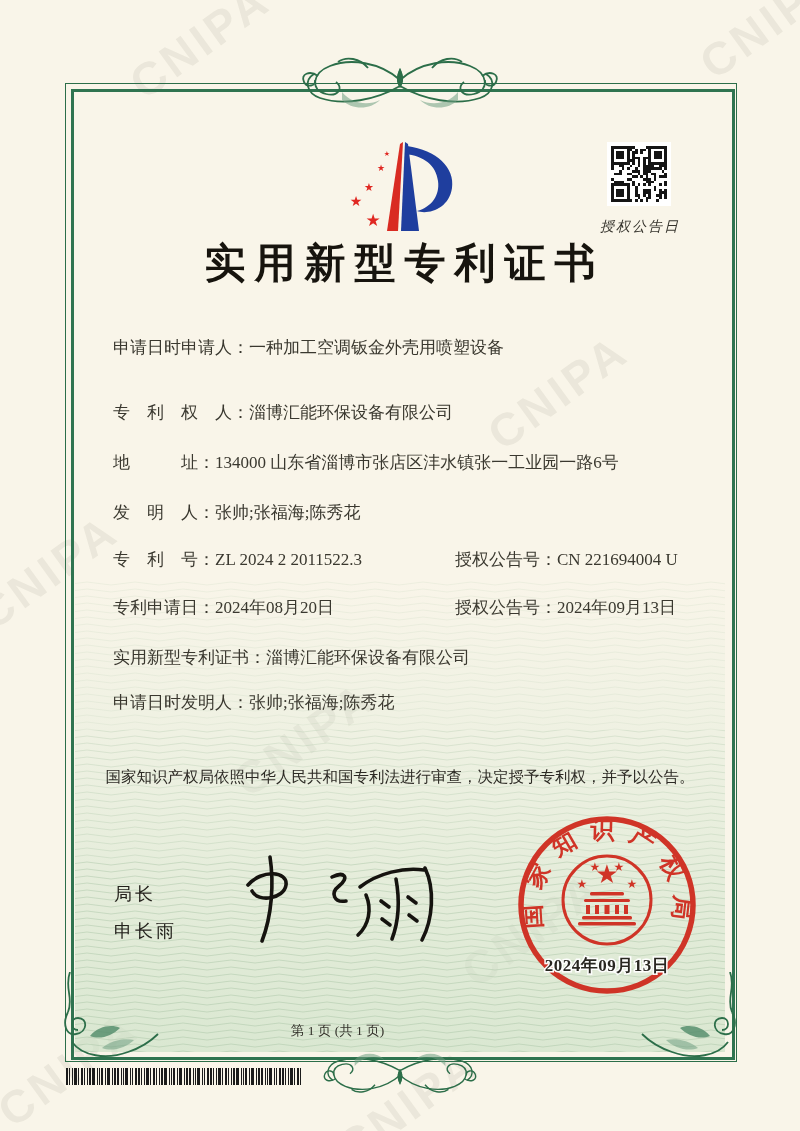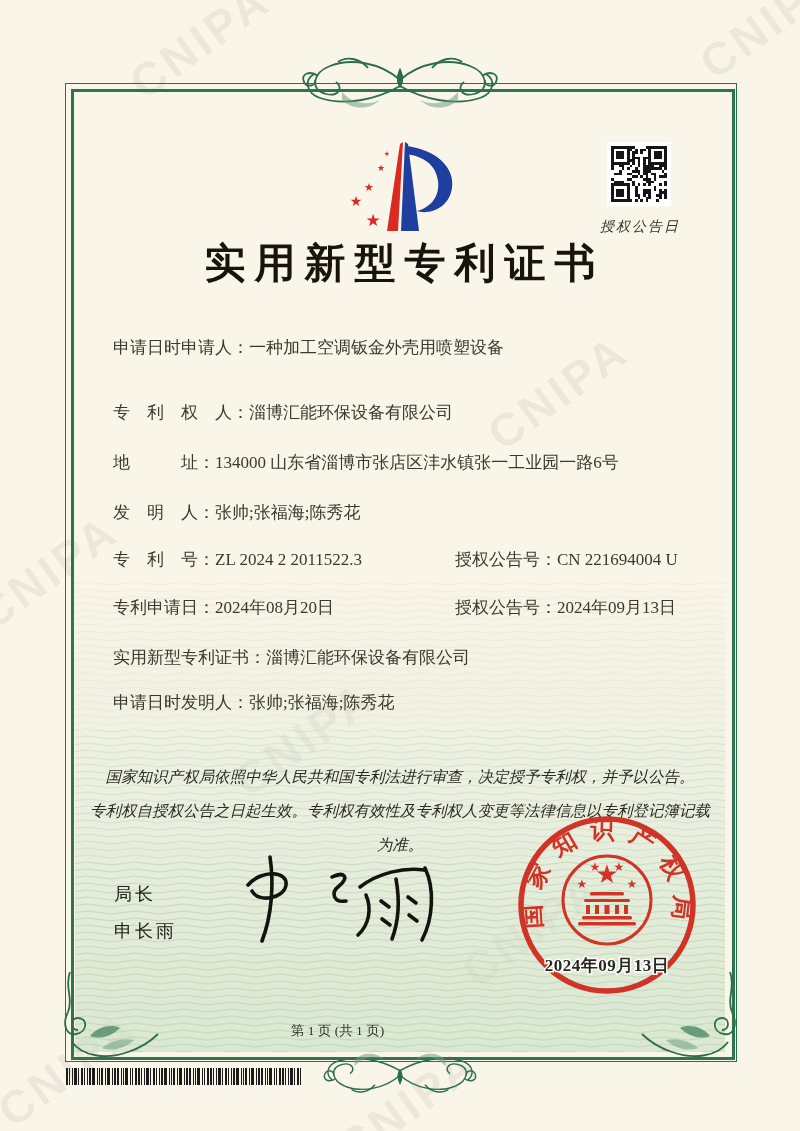--- a/index.html
+++ b/index.html
@@ -34,7 +34,7 @@
   .fcol2{position:absolute;left:342px;top:0;white-space:nowrap;}
   
   .stmt{position:absolute;left:88px;top:760px;width:624px;text-align:center;font-size:15.5px;
-        font-style:italic;font-weight:500;line-height:34px;color:#2c2a24;}
+        font-weight:500;line-height:34px;color:#2c2a24;}
   
   .sig-title{position:absolute;left:114px;top:882px;font-family:"Liberation Sans","DejaVu Sans",sans-serif;
              font-size:18px;letter-spacing:3px;color:#23211c;}

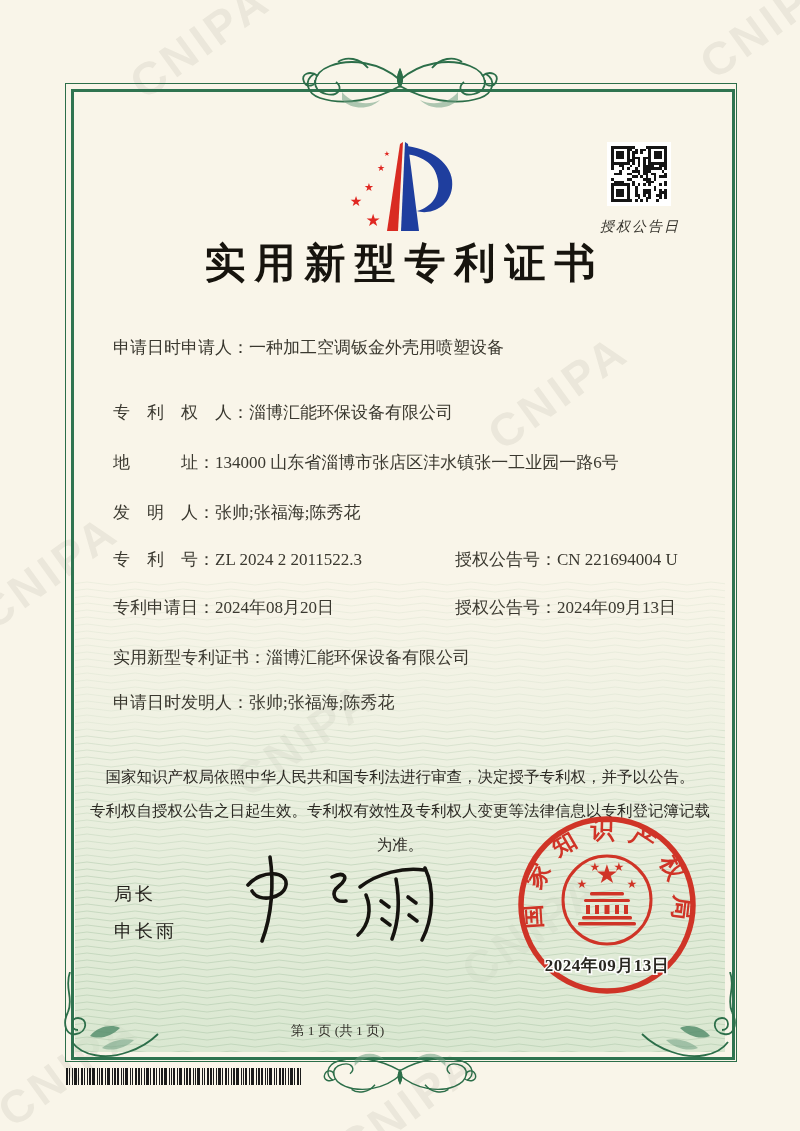--- a/index.html
+++ b/index.html
@@ -613,7 +613,6 @@
 
   <div class="stmt">
     <div>国家知识产权局依照中华人民共和国专利法进行审查，决定授予专利权，并予以公告。</div>
-    <div>专利权自授权公告之日起生效。专利权有效性及专利权人变更等法律信息以专利登记簿记载为准。</div>
   </div>
 
   <div class="sig-title">局长</div>

